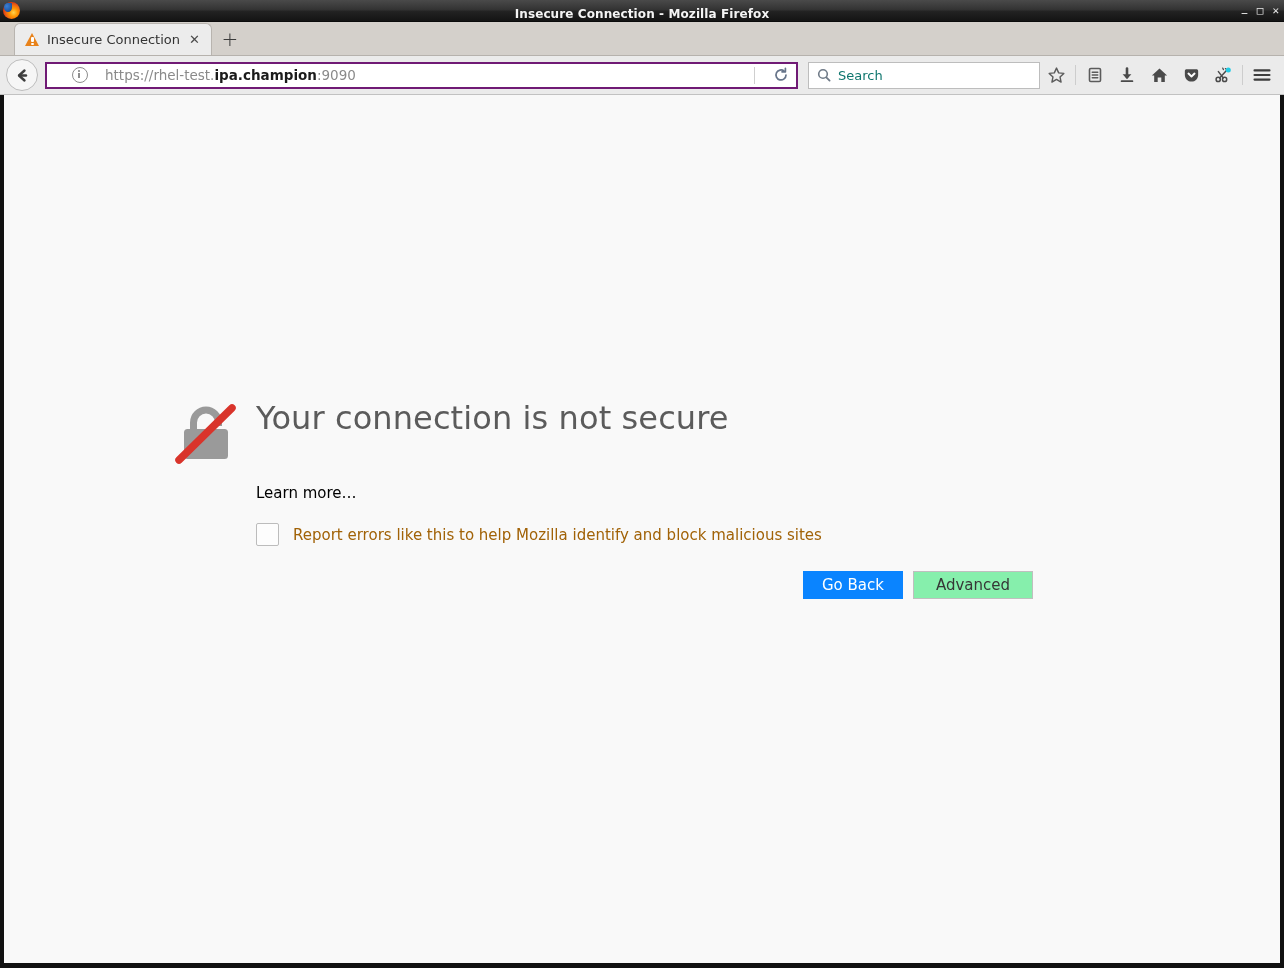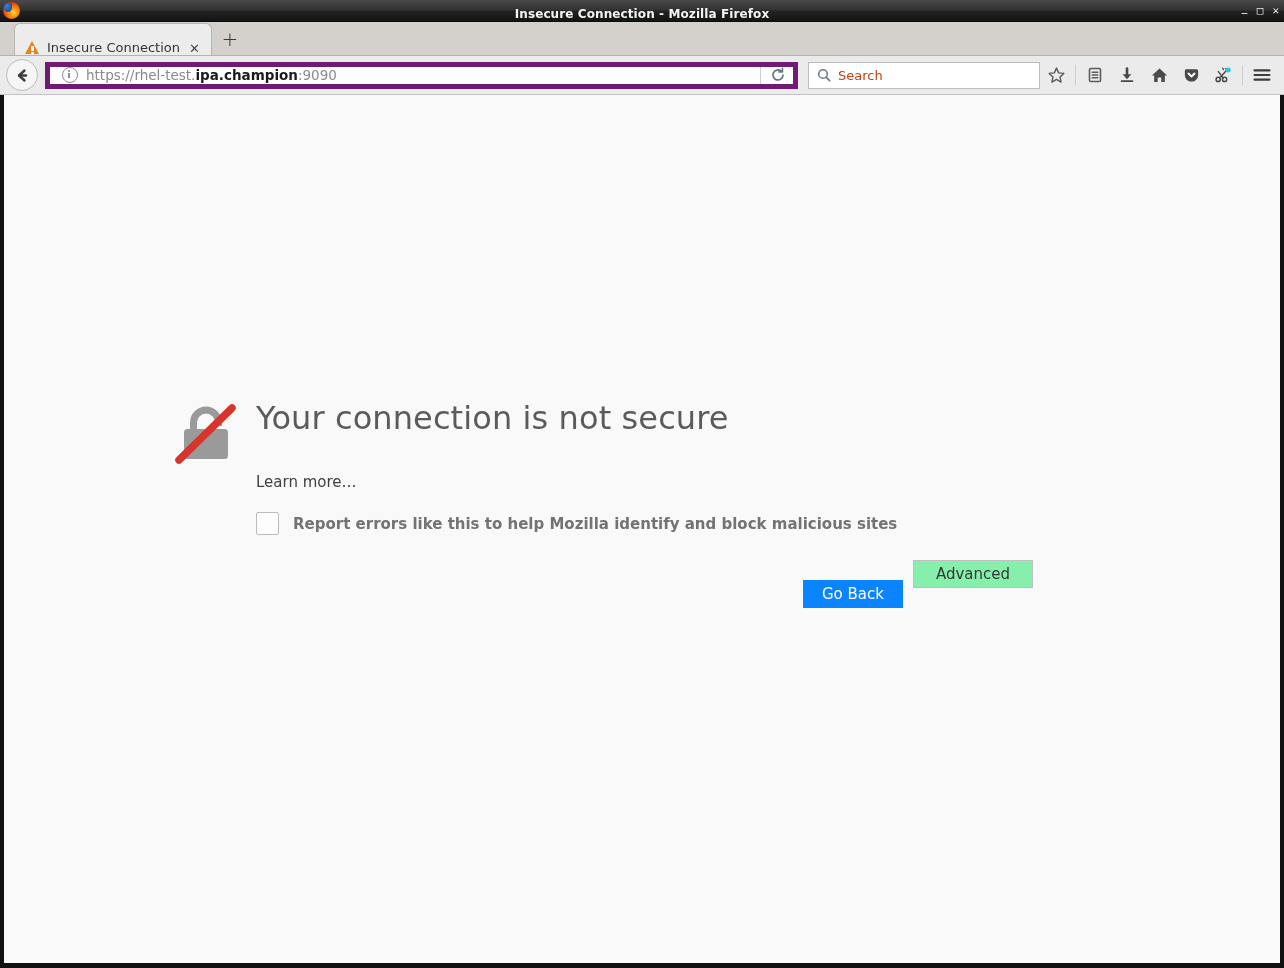--- a/index.html
+++ b/index.html
@@ -104,7 +104,7 @@
     border-bottom: none;
     border-radius: 6px 6px 0 0;
     display: flex;
-    align-items: flex-end;
+    align-items: center;
     padding: 0 8px 0 10px;
     box-sizing: border-box;
     position: relative;

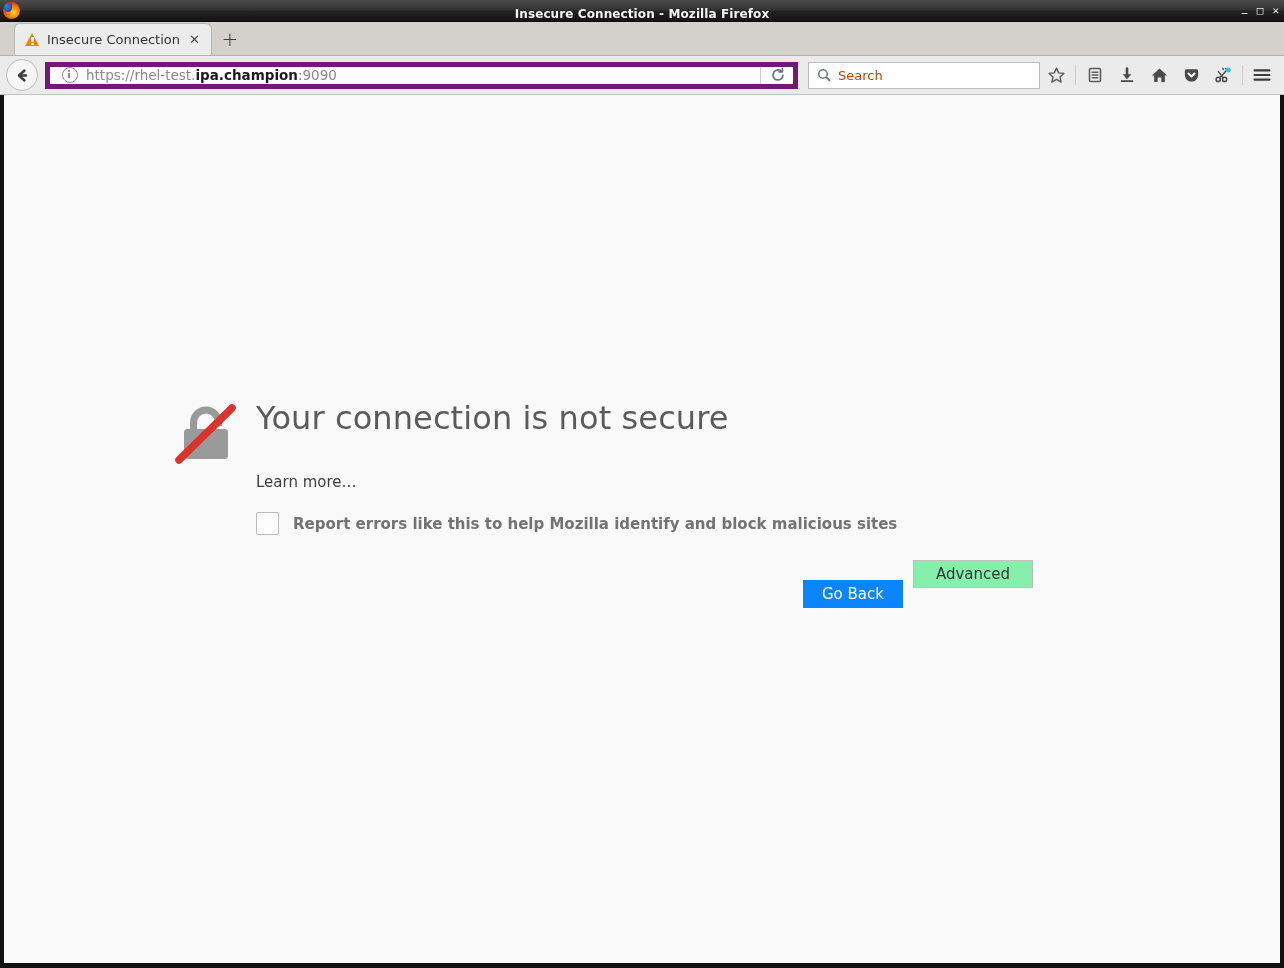--- a/index.html
+++ b/index.html
@@ -200,12 +200,13 @@
     flex: 1 1 auto;
     height: 27px;
     background: #fff;
-    border: 5px solid #701a75;
-    display: flex;
-    align-items: center;
-    box-sizing: border-box;
-    padding-left: 12px;
+    border: 2px solid #701a75;
+    display: flex;
+    align-items: center;
+    box-sizing: border-box;
+    padding-left: 25px;
     min-width: 0;
+    gap: 9px;
   }
   .info-icon {
     width: 14px; height: 14px;

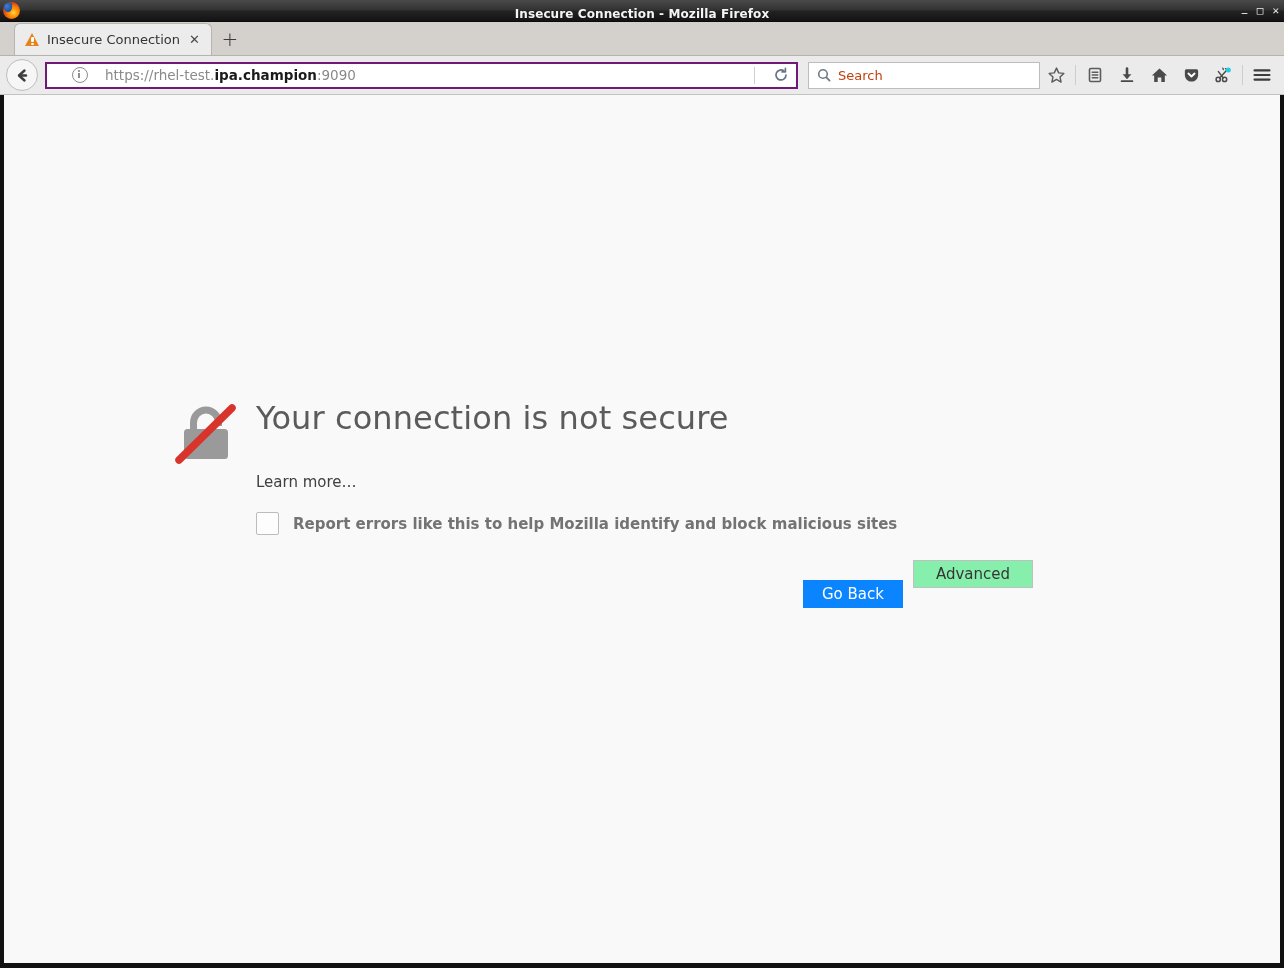--- a/index.html
+++ b/index.html
@@ -272,7 +272,7 @@
   }
   .search-ph {
     font-size: 13px;
-    color: #c2410c;
+    color: #0f766e;
     margin-left: 7px;
   }
 

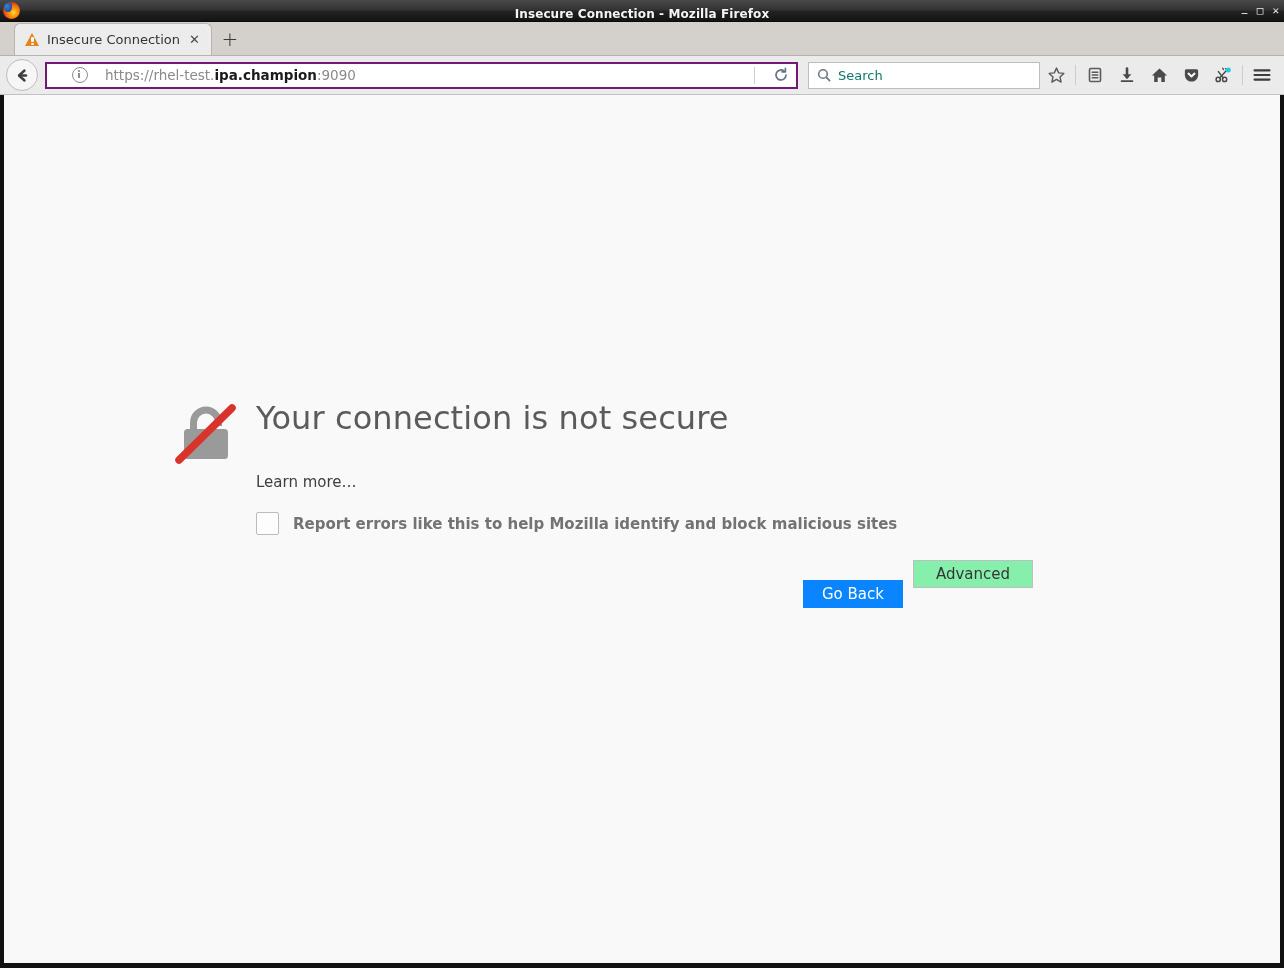--- a/index.html
+++ b/index.html
@@ -333,8 +333,8 @@
   .err-link {
     display: inline-block;
     font-size: 15px;
-    color: #404040;
-    margin-top: 8px;
+    color: #000000;
+    margin-top: 19px;
     text-decoration: none;
     cursor: pointer;
   }

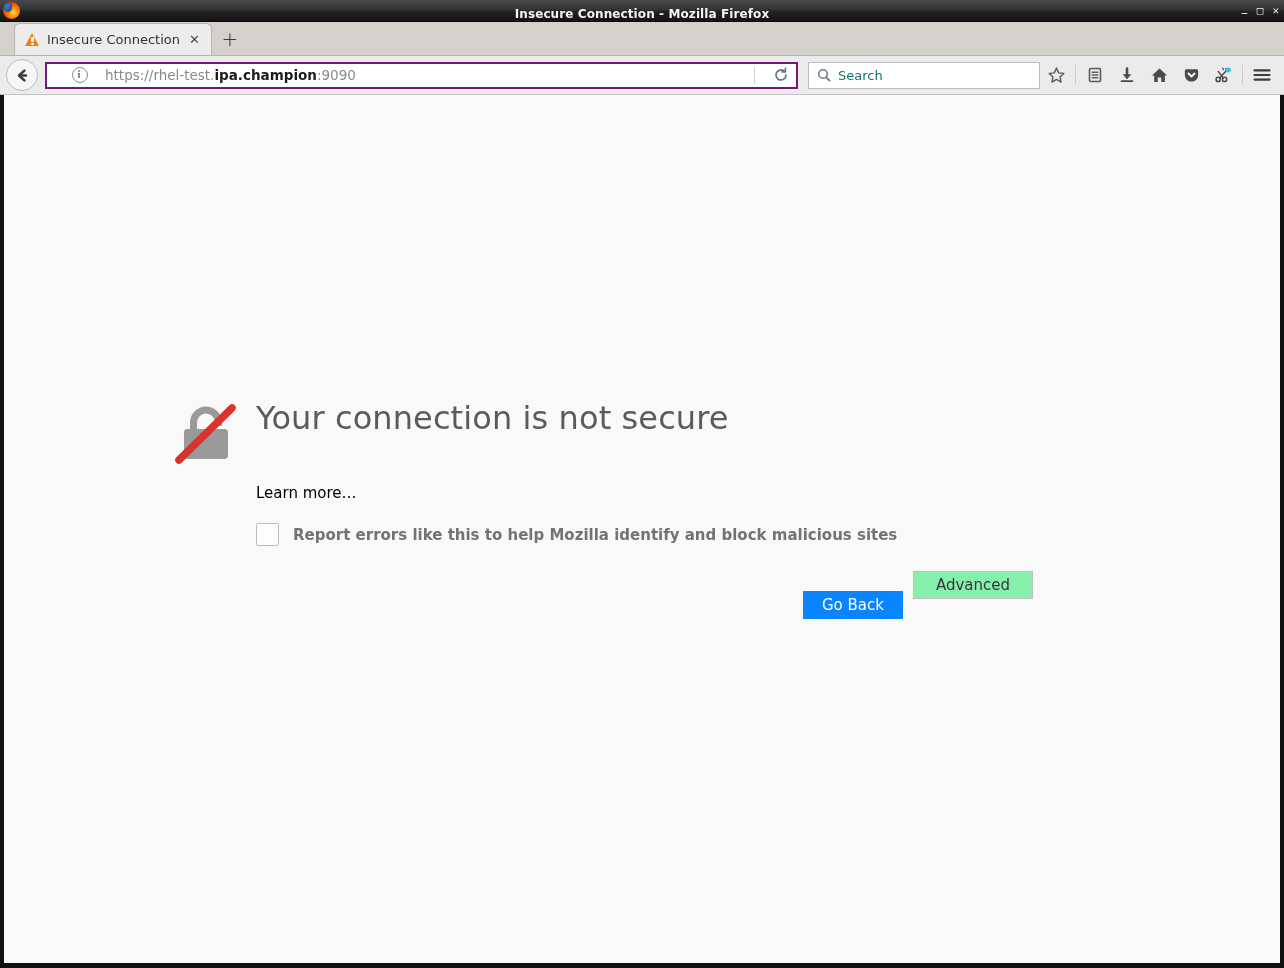--- a/index.html
+++ b/index.html
@@ -353,9 +353,8 @@
   }
   .check-label {
     font-size: 15px;
-    color: #737373;
+    color: #a16207;
     margin-left: 14px;
-    font-weight: bold;
   }
   .btnrow {
     display: flex;

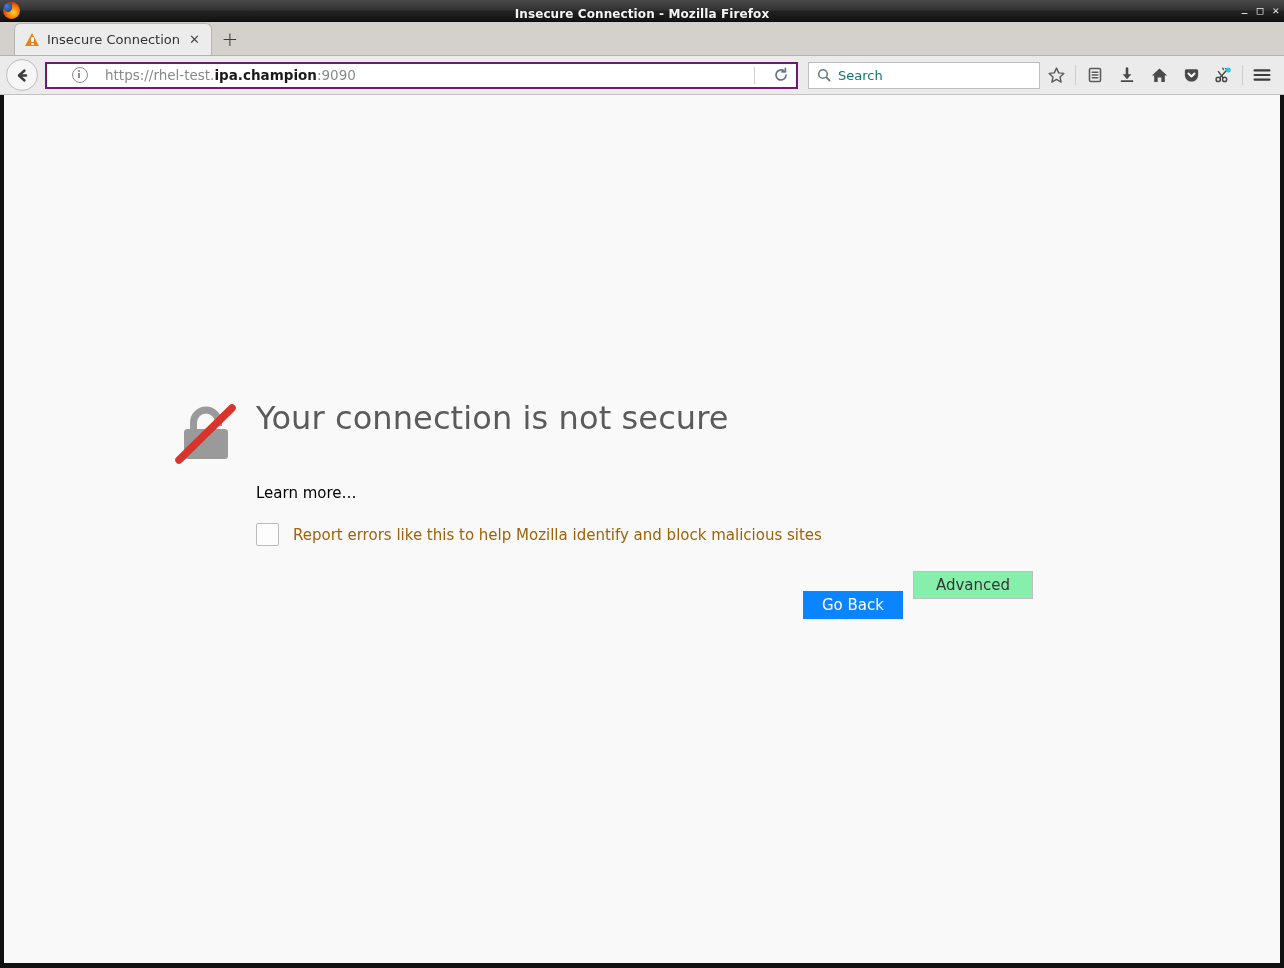--- a/index.html
+++ b/index.html
@@ -376,7 +376,6 @@
     color: #fff;
     border: 1px solid #0a84ff;
     padding: 0 18px;
-    margin-top: 20px;
   }
   .btn-secondary {
     background: #86efac;

